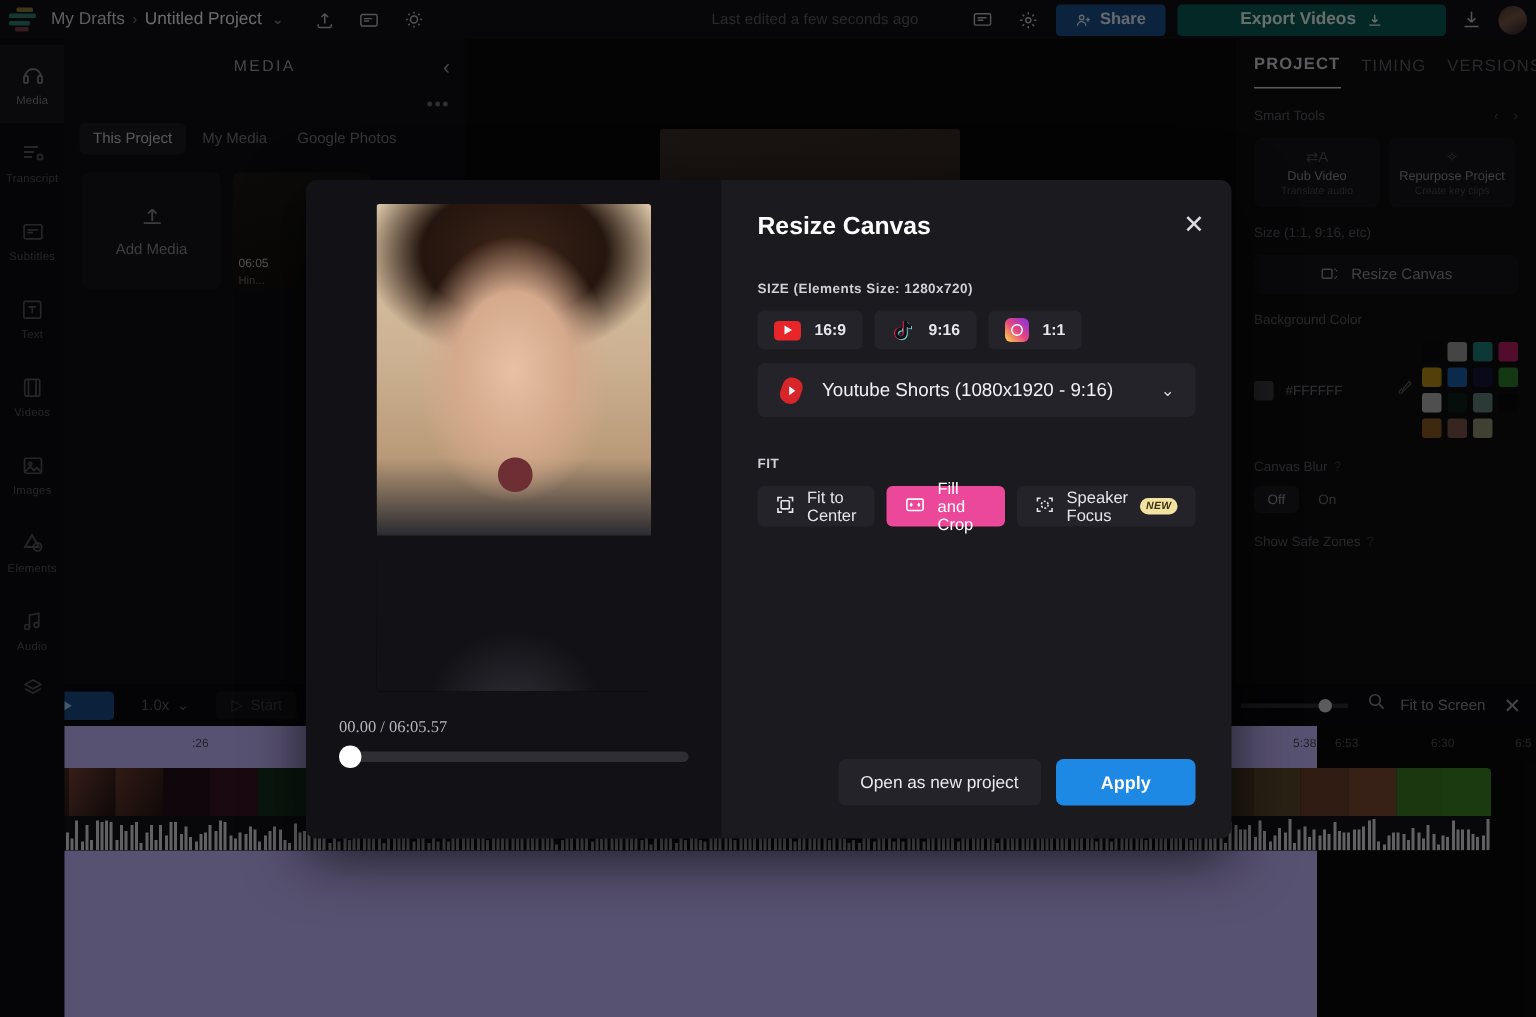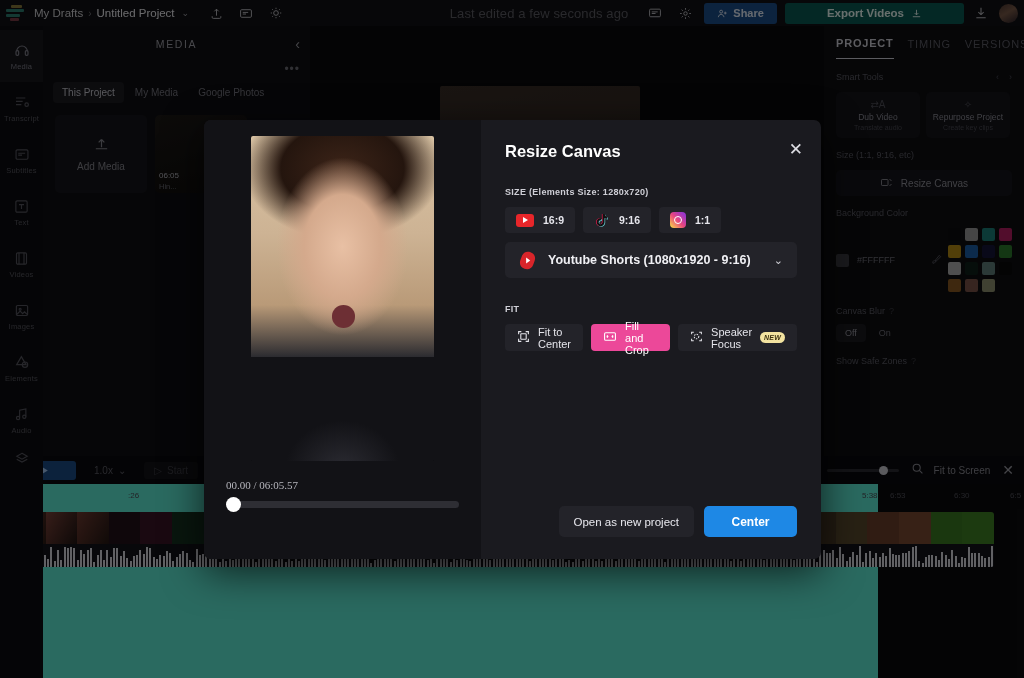--- a/index.html
+++ b/index.html
@@ -31,7 +31,7 @@
   .tb-icon { width: 26px; height: 22px; display: flex; align-items: center;
     justify-content: center; color: #b9b9c0; margin-left: 4px; }
   .tb-spacer { flex: 1; }
-  .edited { color: #5b5b63; font-size: 13px; margin-right: 10px; letter-spacing:.1px;}
+  .edited { color: #5b5b63; font-size: 10px; margin-right: 26px; letter-spacing:.1px;}
   .btn-share {
     height: 21px; background: #1c4e8a; color: #dfe9f6; font-size: 11px;
     border-radius: 3px; display: flex; align-items: center; gap: 5px;

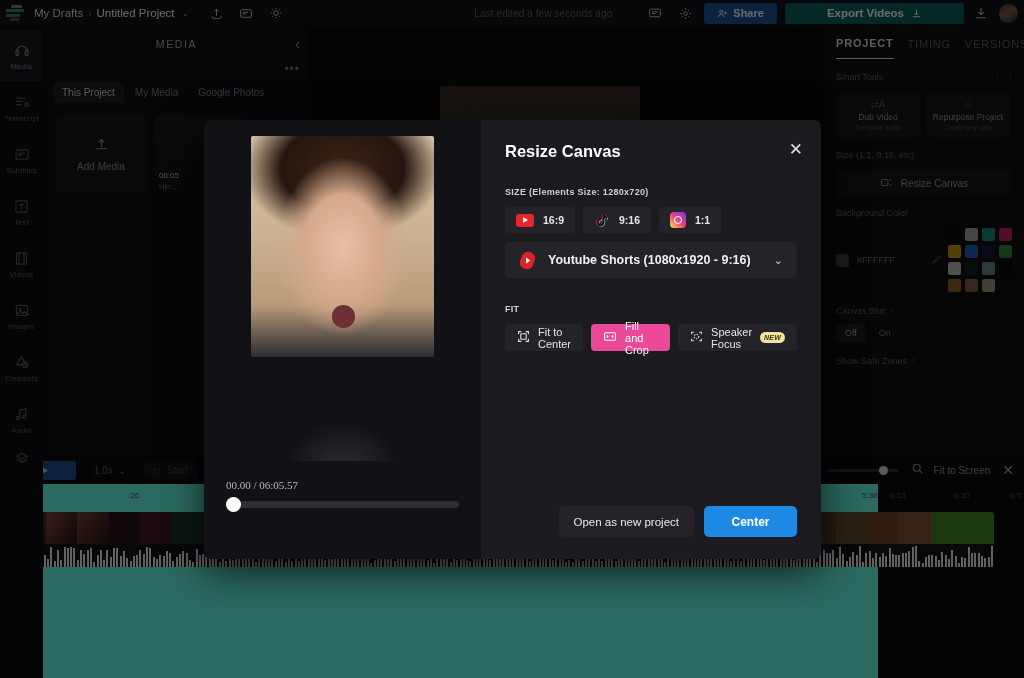--- a/index.html
+++ b/index.html
@@ -204,7 +204,7 @@
   .ic-ig-in { width: 8px; height: 8px; border: 1.4px solid #fff; border-radius: 50%; }
   .dd { margin-top: 9px; height: 36px; background: #232329; border-radius: 5px;
      display: flex; align-items: center; padding: 0 14px; gap: 12px; }
-  .dd-label { flex: 1; color: #f0f0f4; font-size: 12.5px; font-weight: 700; }
+  .dd-label { flex: 1; color: #f0f0f4; font-size: 12.5px; font-weight: 400; }
   .dd-chev { color: #d2d2d8; font-size: 11px; }
   .ic-shorts { width: 17px; height: 19px; display:flex; align-items:center; }
   .fit-row { display: flex; gap: 8px; margin-top: 10px; }

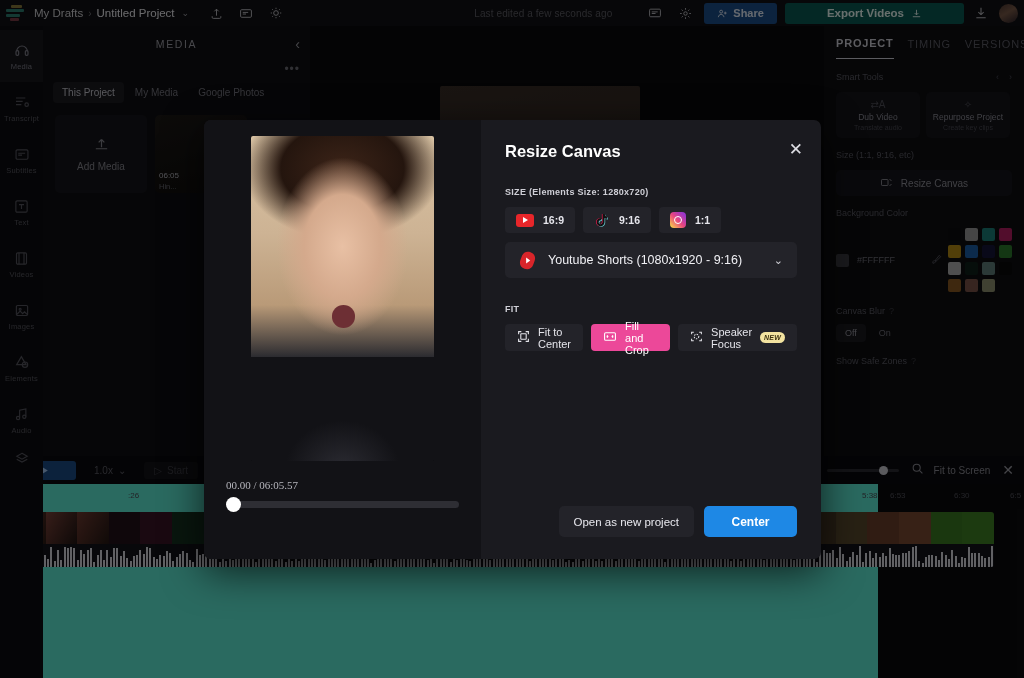--- a/index.html
+++ b/index.html
@@ -145,7 +145,7 @@
 
   
   .timeline { position: absolute; left: 0; top: 484px; width: 878px; height: 194px;
-     background: #5eead4; z-index: 2; text-align: center; }
+     background: #c4b5fd; z-index: 2; text-align: center; }
   .ruler { position: relative; height: 22px; margin-left: 14px; }
   .tick { position: absolute; top: 7px; font-size: 8px; color: #4e4e57; }
   .playhead { position: absolute; left: 12px; top: 0; width: 1px; height: 194px;

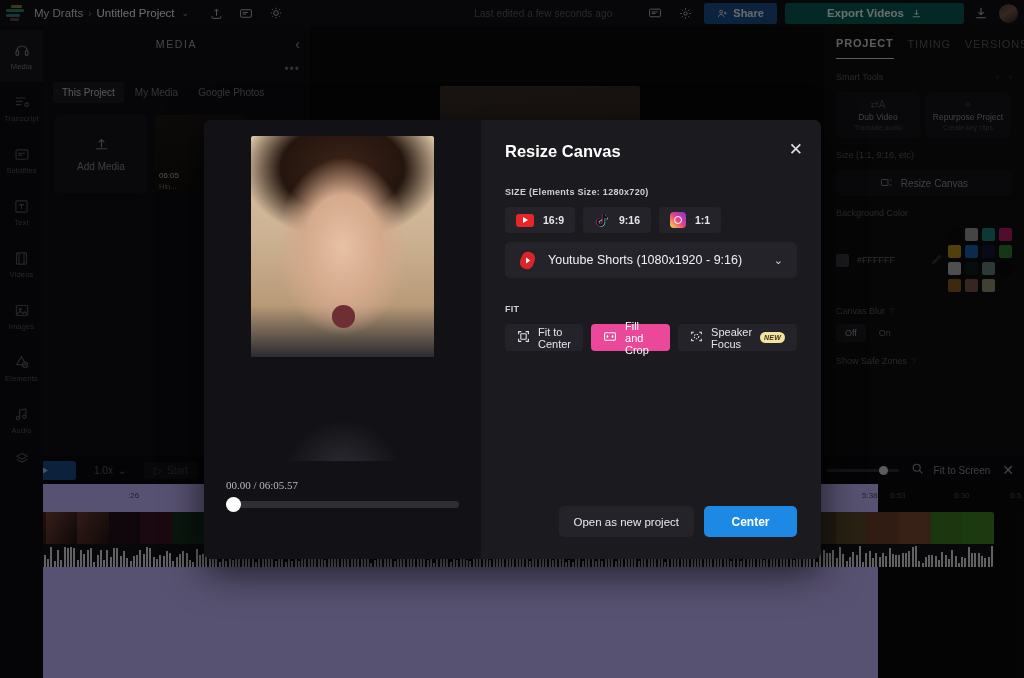--- a/index.html
+++ b/index.html
@@ -958,7 +958,7 @@
 
       <div class="modal-actions">
         <div class="btn-secondary">Open as new project</div>
-        <div class="btn-primary">Center</div>
+        <div class="btn-primary">Apply</div>
       </div>
     </div>
   </div>

